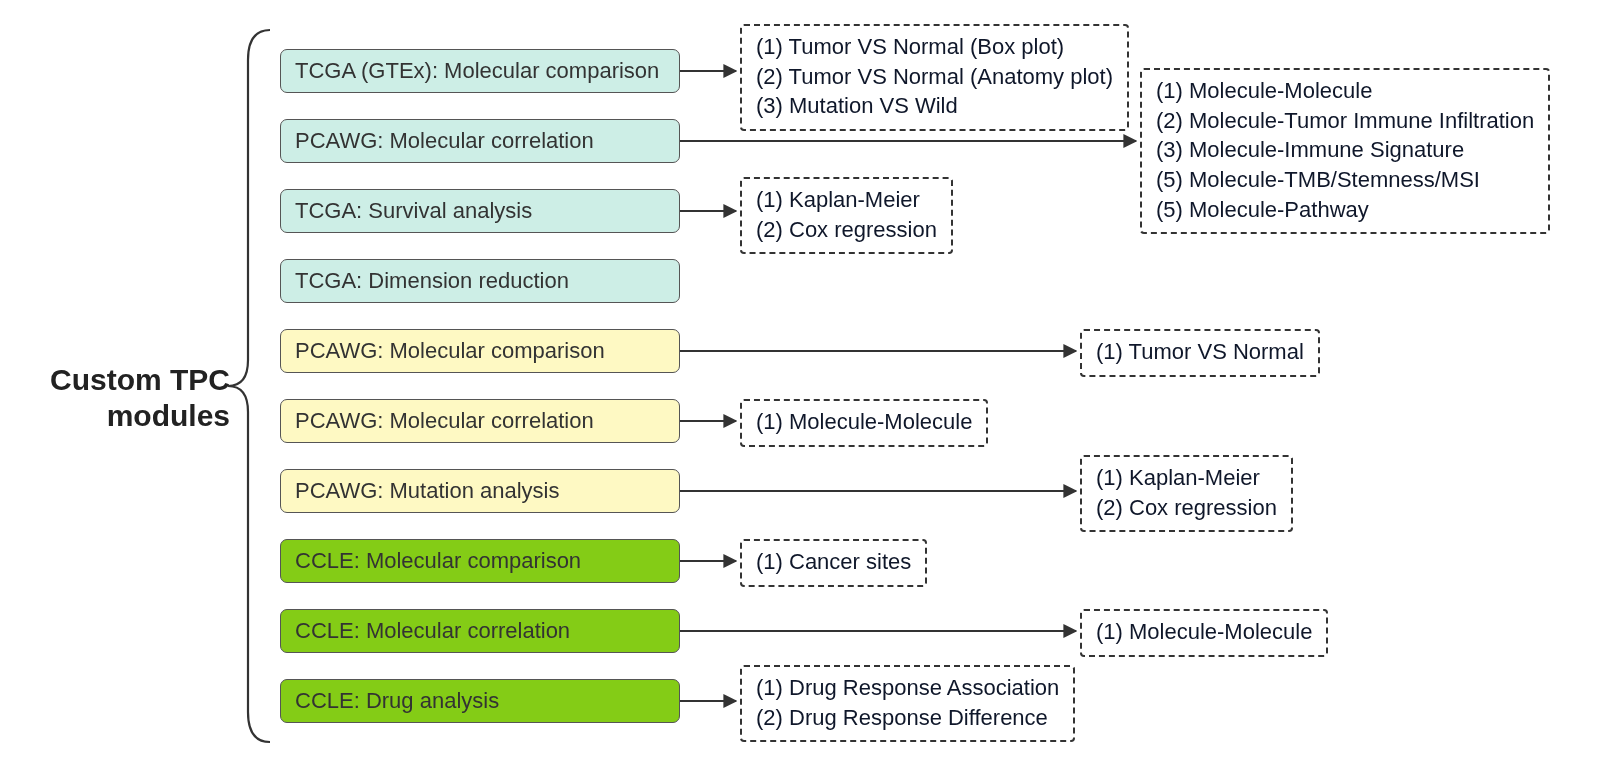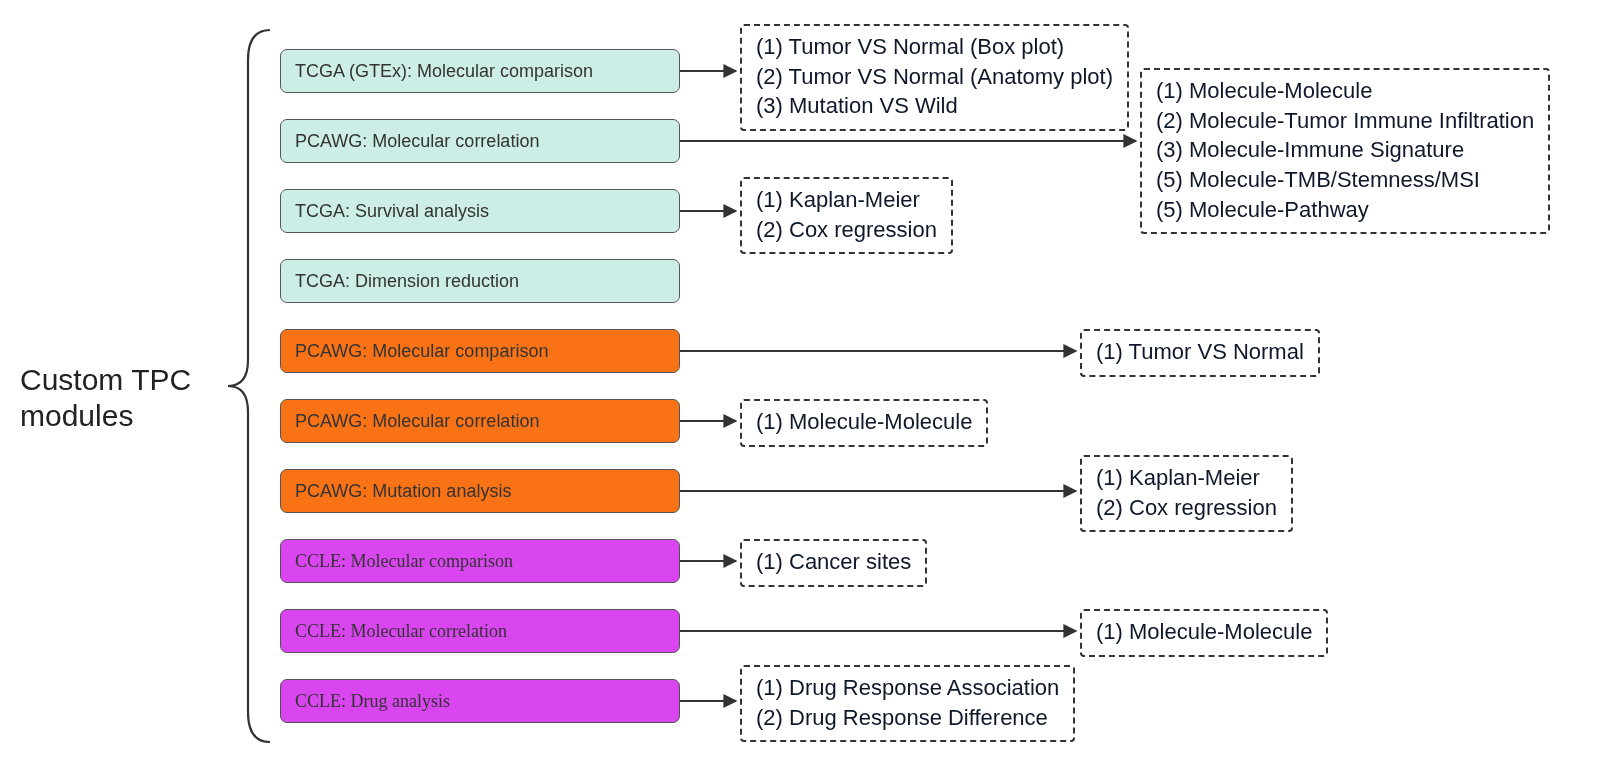--- a/index.html
+++ b/index.html
@@ -28,7 +28,7 @@
     box-sizing:border-box;
     border:1.5px solid #555;
     border-radius:7px;
-    font-size:18px;
+    font-size:22px;
     color:#333;
     display:flex;
     align-items:center;

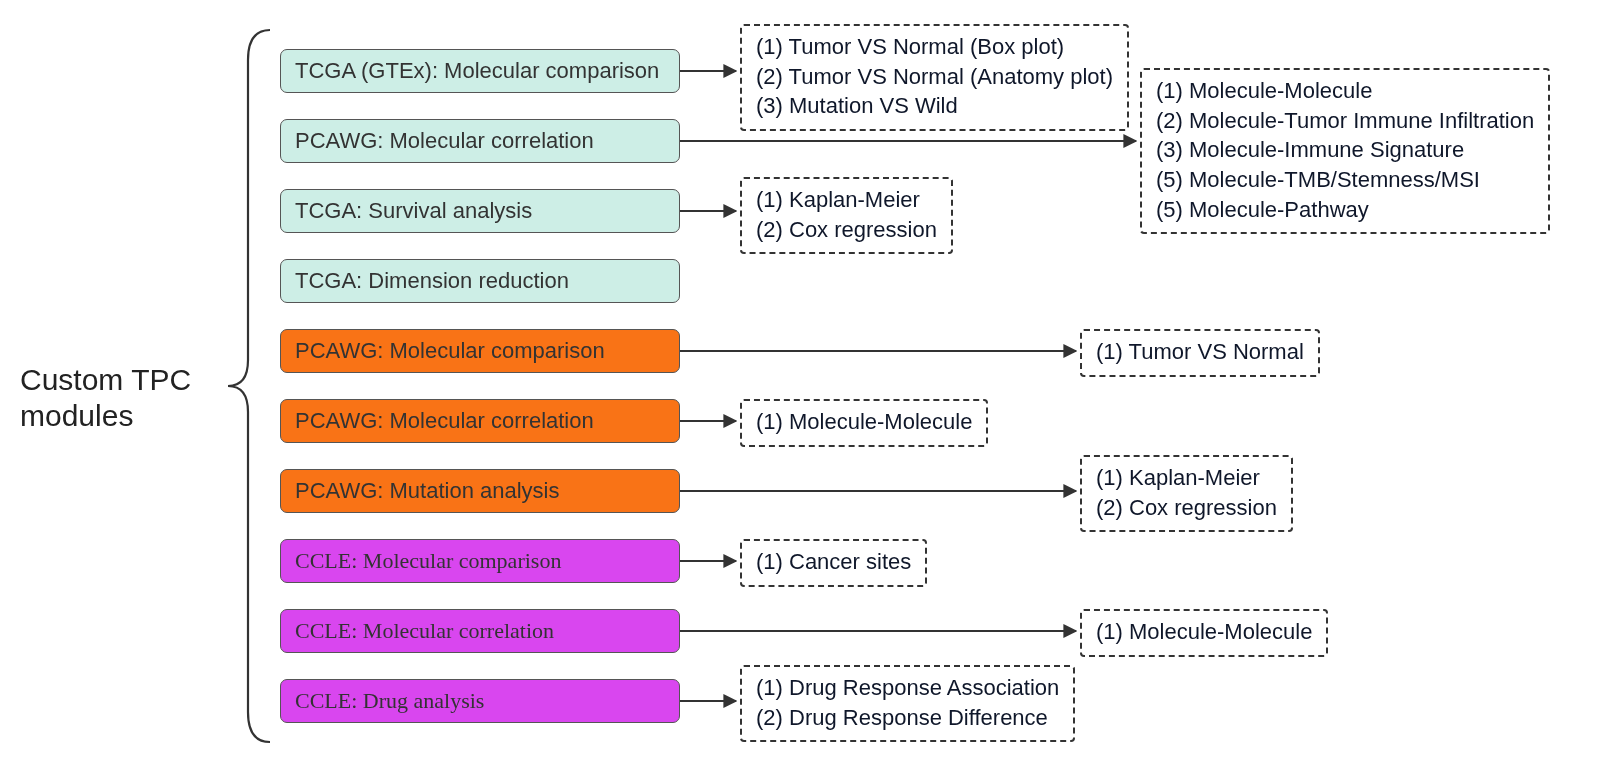--- a/index.html
+++ b/index.html
@@ -37,7 +37,7 @@
     white-space:nowrap;
   }
   .green{ background:#cdeee6; }
-  .purple{ background:#f97316; }
+  .purple{ background:#fef9c3; }
   .pink{ background:#d946ef;font-family:Liberation Serif, serif; }
   .detail{
     position:absolute;

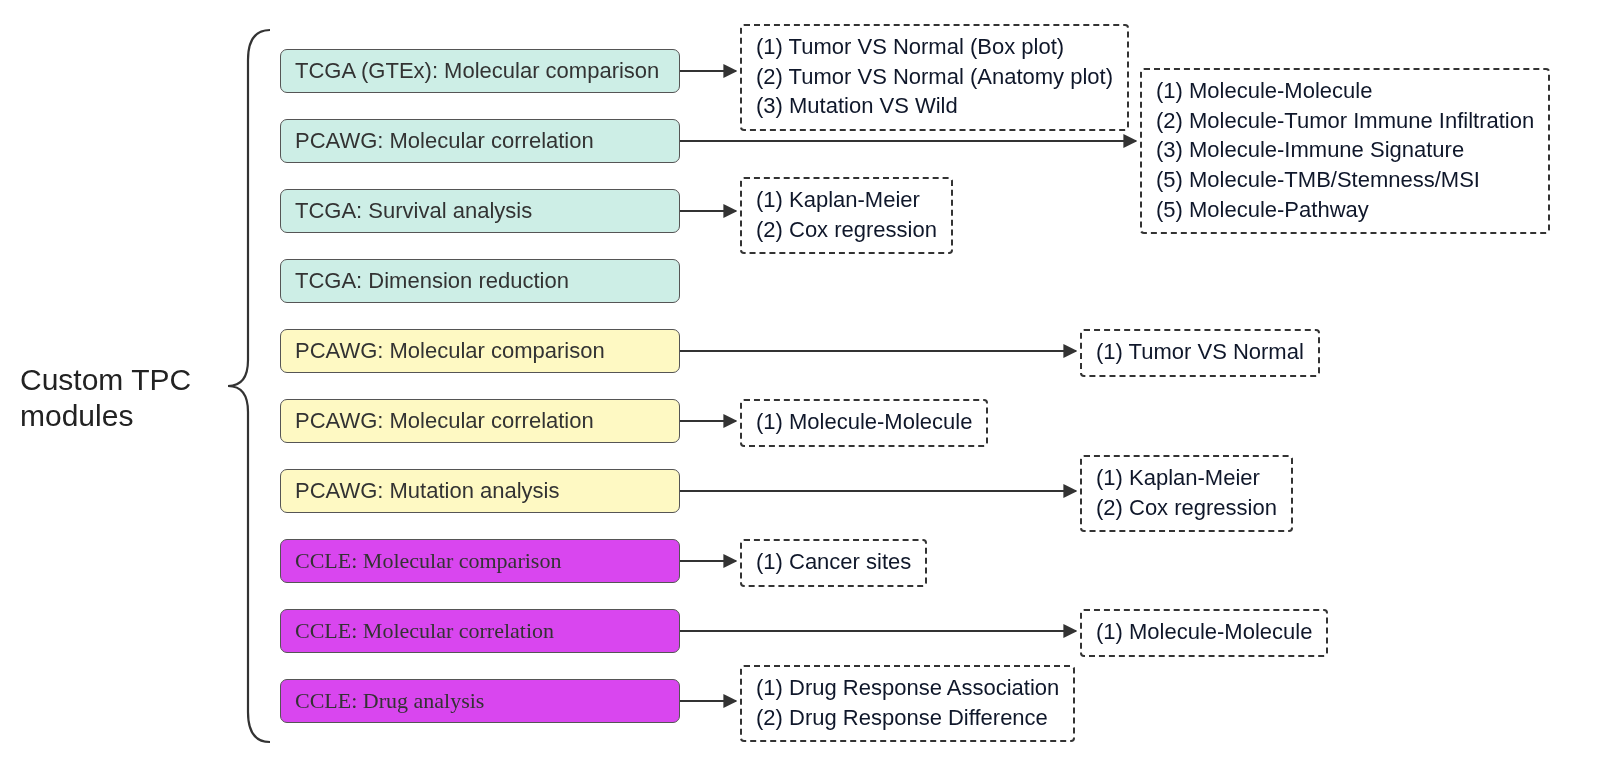--- a/index.html
+++ b/index.html
@@ -16,10 +16,10 @@
   }
   .title{
     position:absolute;
-    font-weight:400;
+    font-weight:700;
     font-size:30px;
     line-height:1.2;
-    text-align:left;
+    text-align:right;
     color:#222;
     white-space:pre;
   }

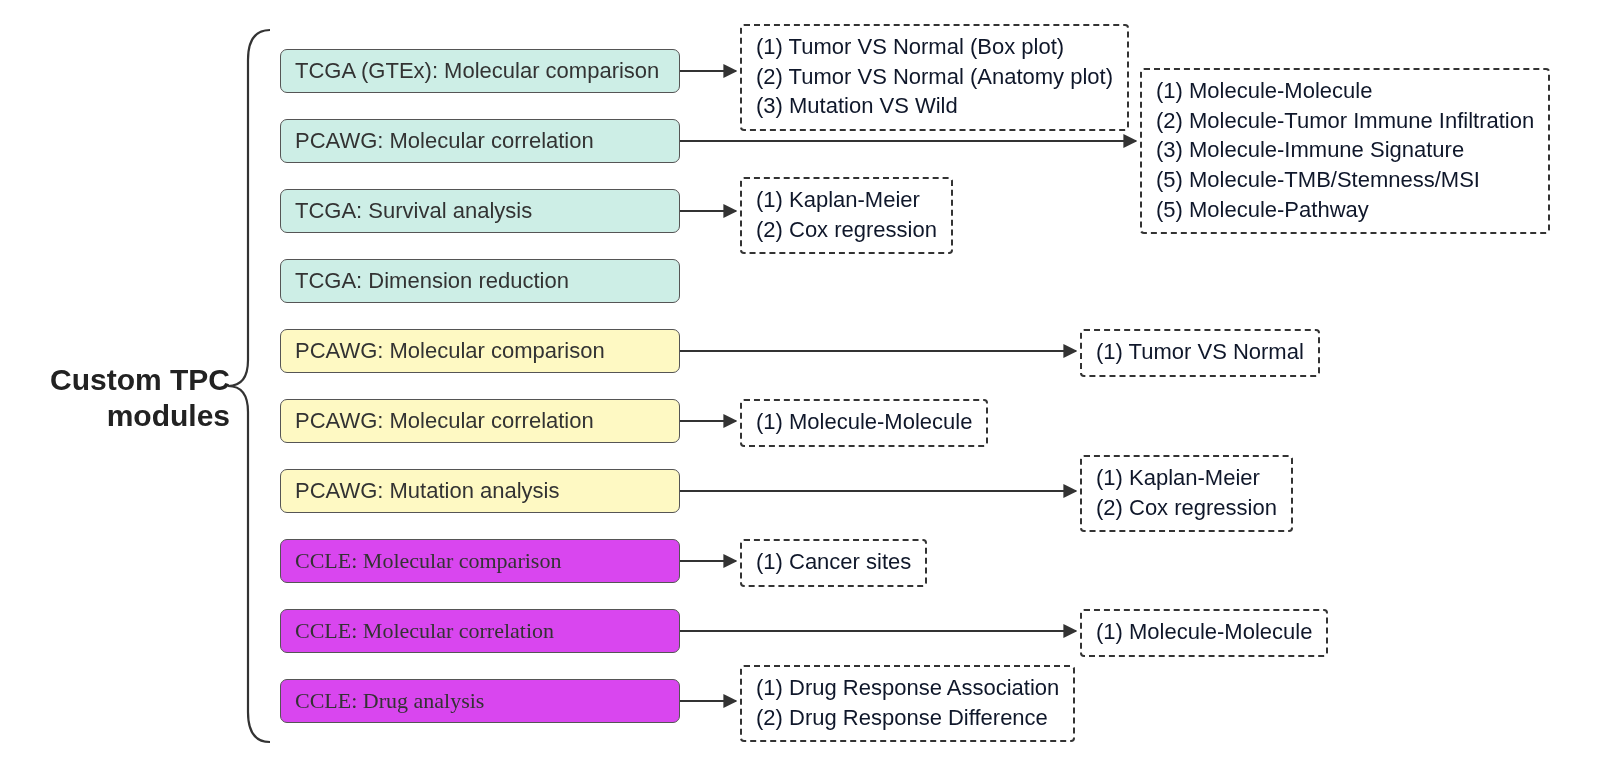--- a/index.html
+++ b/index.html
@@ -38,7 +38,7 @@
   }
   .green{ background:#cdeee6; }
   .purple{ background:#fef9c3; }
-  .pink{ background:#d946ef;font-family:Liberation Serif, serif; }
+  .pink{ background:#84cc16; }
   .detail{
     position:absolute;
     box-sizing:border-box;

